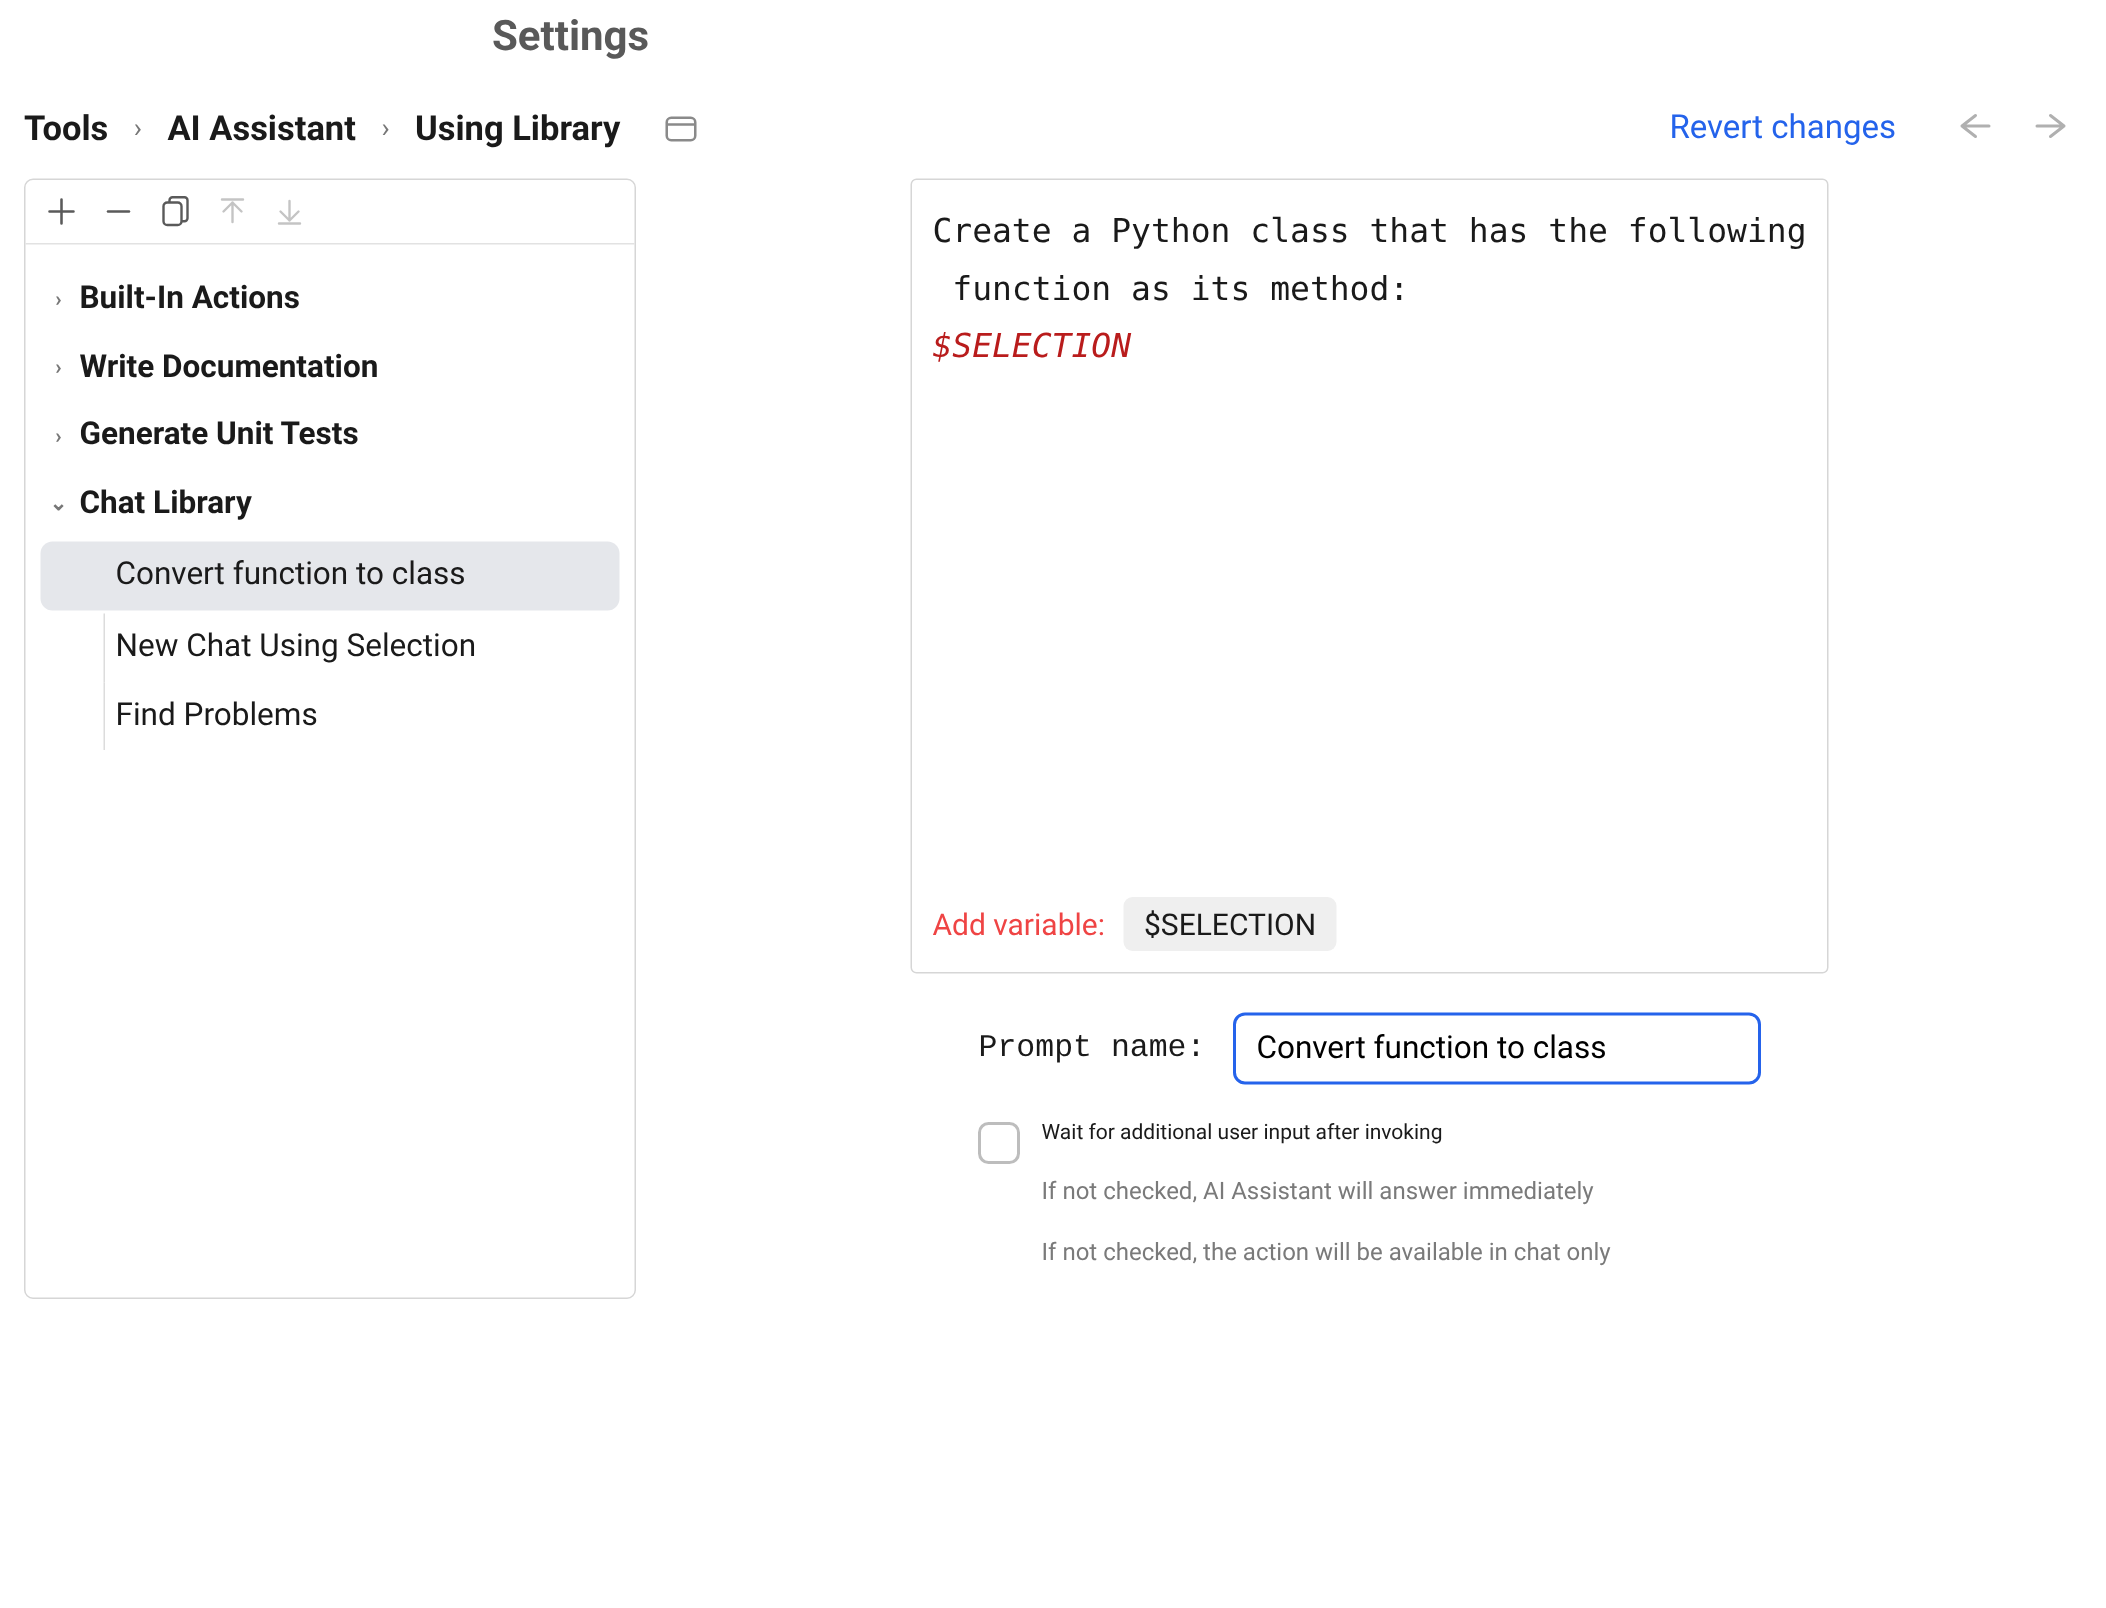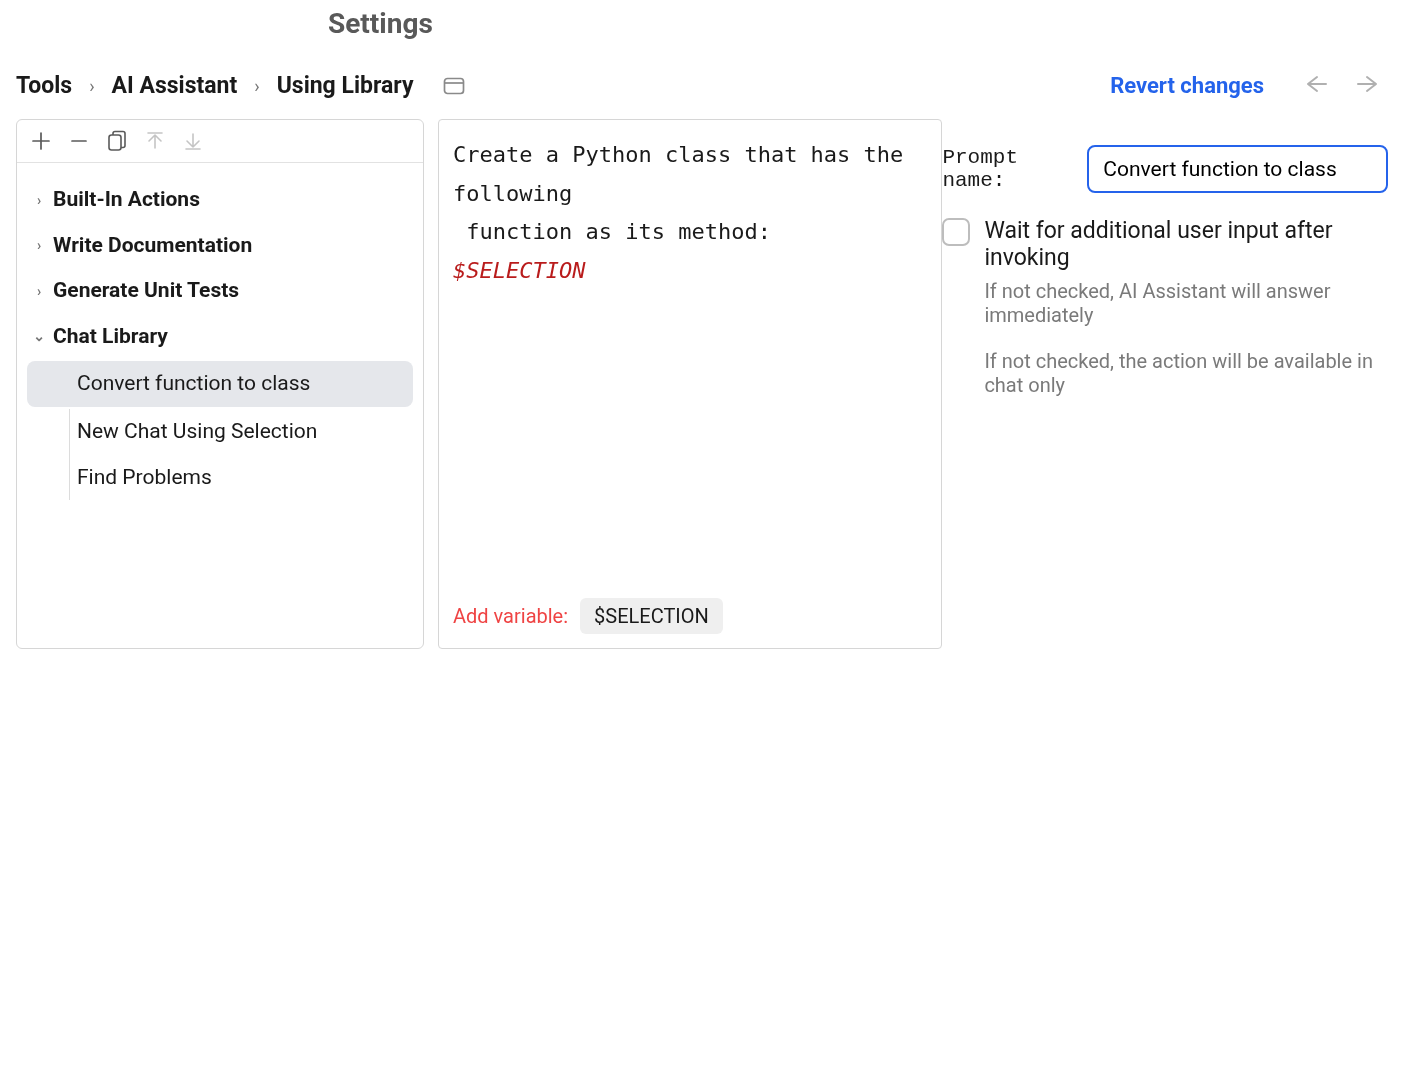--- a/index.html
+++ b/index.html
@@ -44,7 +44,7 @@
   .revert {
     color: #2463eb;
     font-size: 22px;
-    font-weight: 700;
+    font-weight: 400;
     margin-right: 20px;
   }
   .nav-arrow {

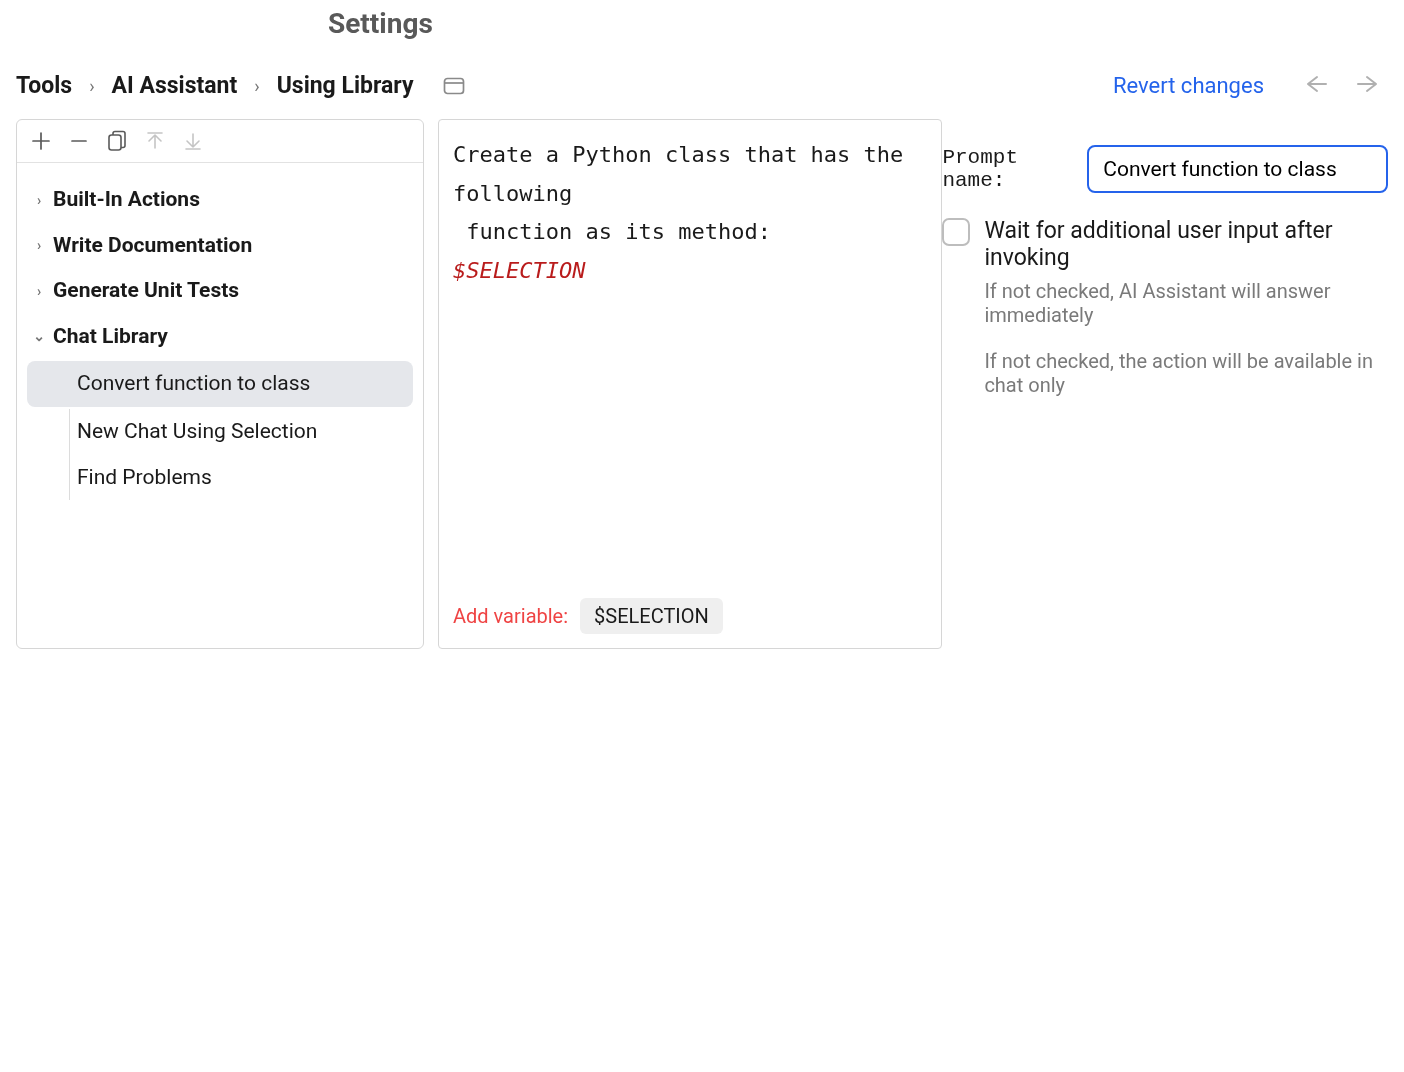--- a/index.html
+++ b/index.html
@@ -115,6 +115,8 @@
   .main {
     flex: 1;
     display: flex;
+    flex-direction: column;
+    align-items: center;
   }
   .editor {
     border: 1px solid #d6d6d6;

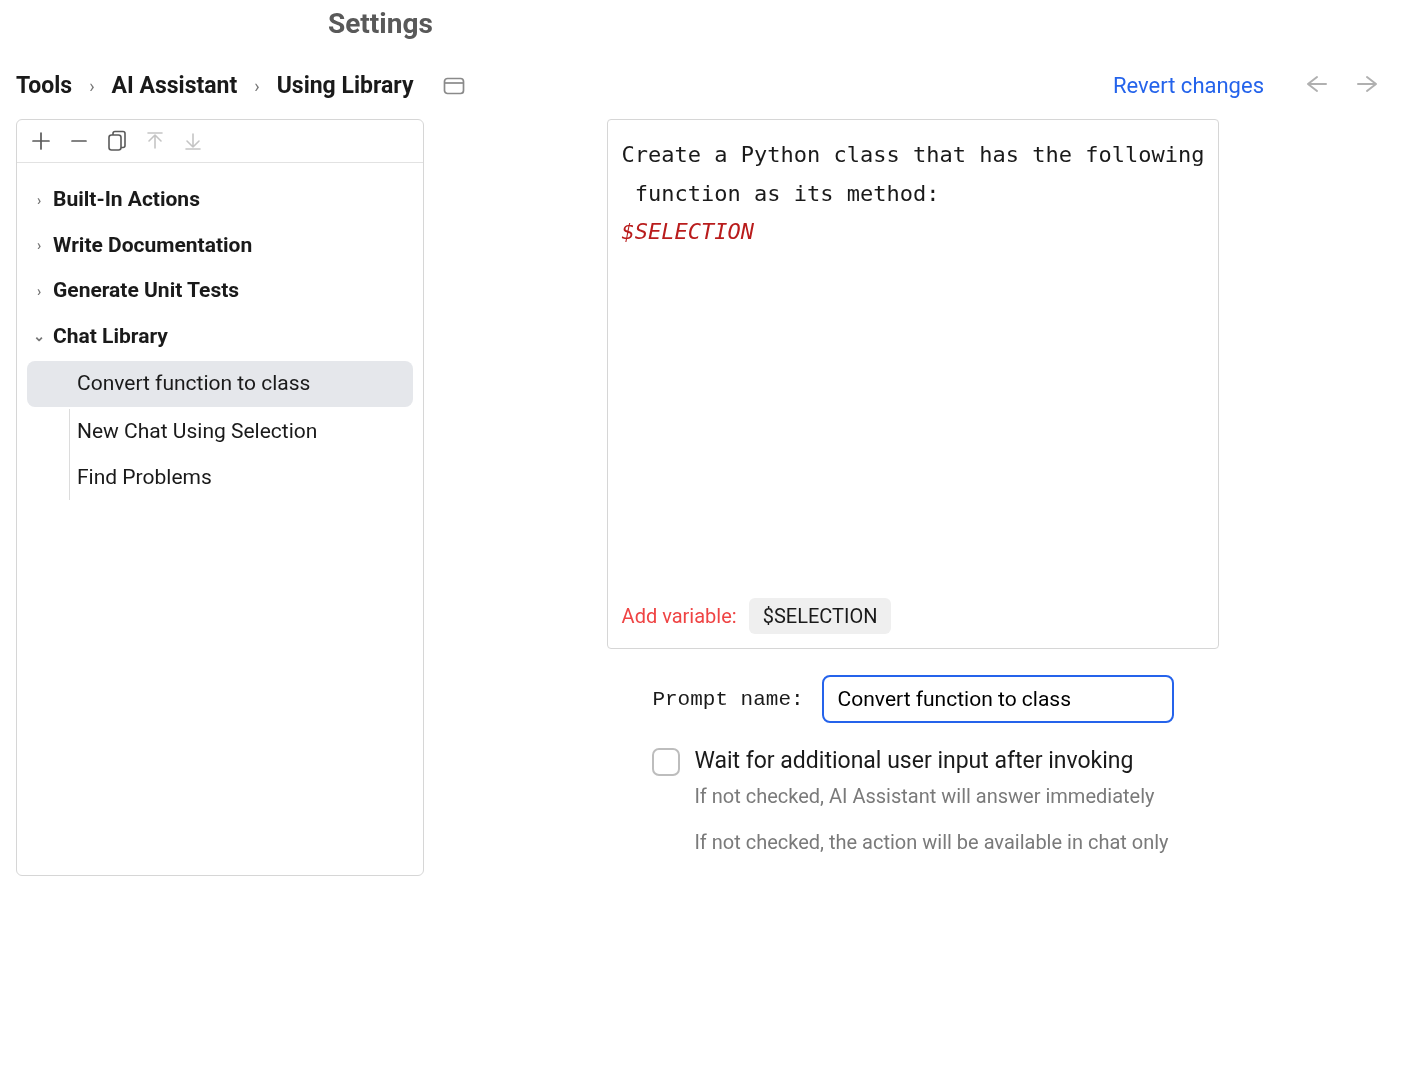--- a/index.html
+++ b/index.html
@@ -203,7 +203,7 @@
     border-width: 0 3px 3px 0;
     transform: rotate(42deg) translate(-1px,-2px);
   }
-  .check-main { font-size: 23px; }
+  .check-main { font-size: 14px; }
   .check-desc {
     color: #7a7a7a;
     font-size: 20px;

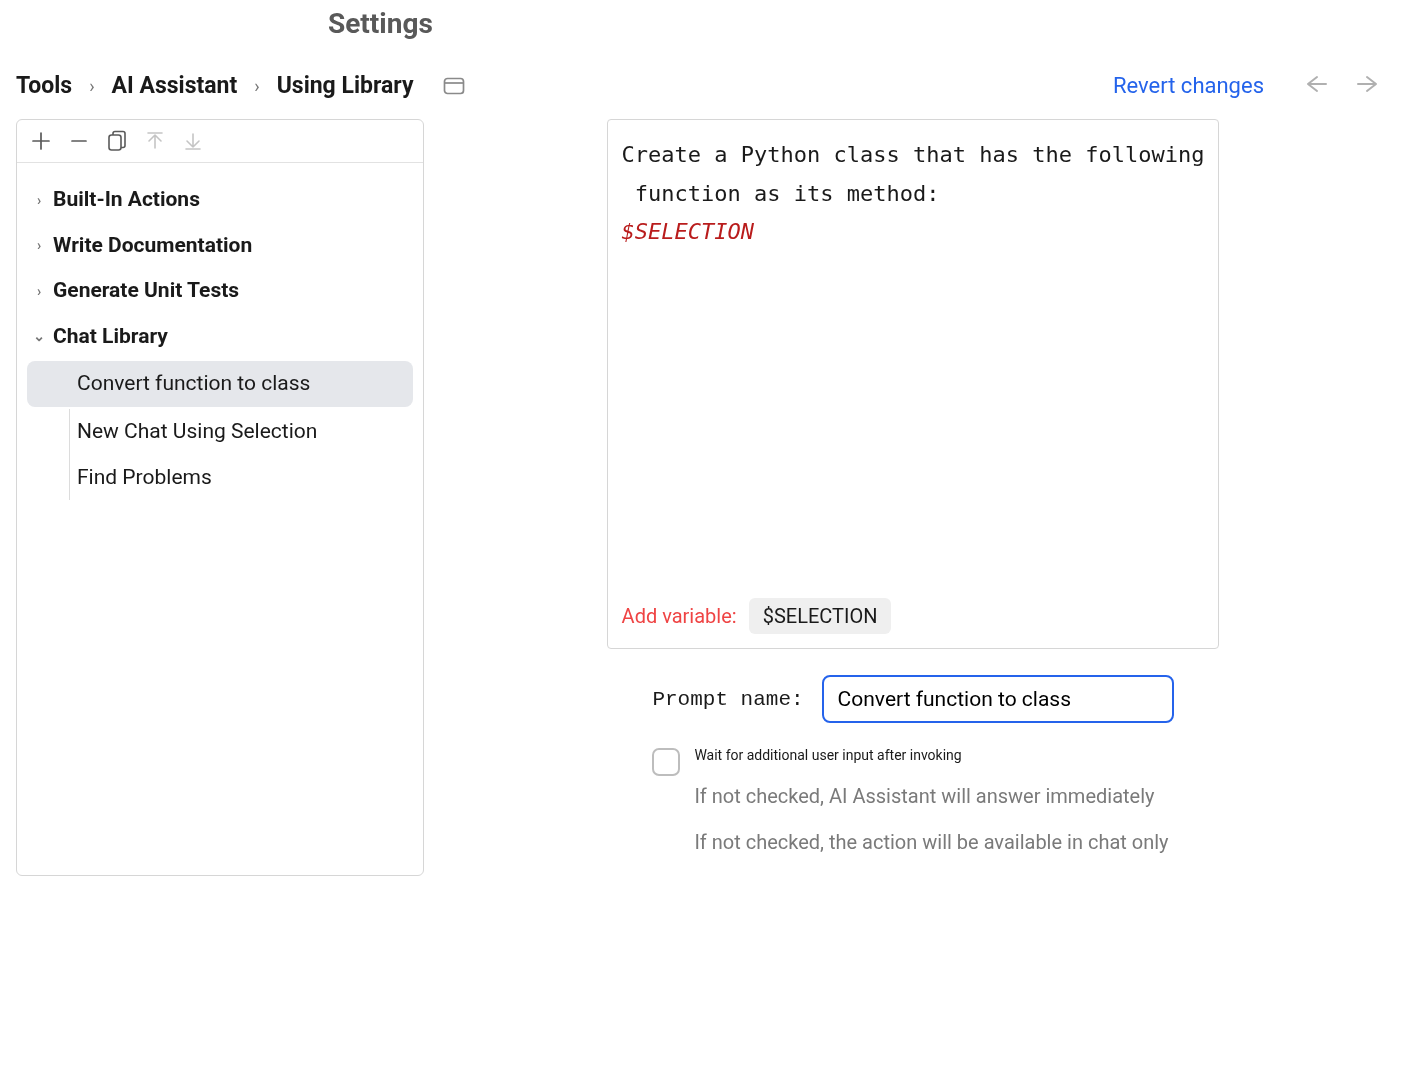--- a/index.html
+++ b/index.html
@@ -206,7 +206,7 @@
   .check-main { font-size: 14px; }
   .check-desc {
     color: #7a7a7a;
-    font-size: 20px;
+    font-size: 16px;
     margin: 6px 0 22px 42px;
   }
 </style>

